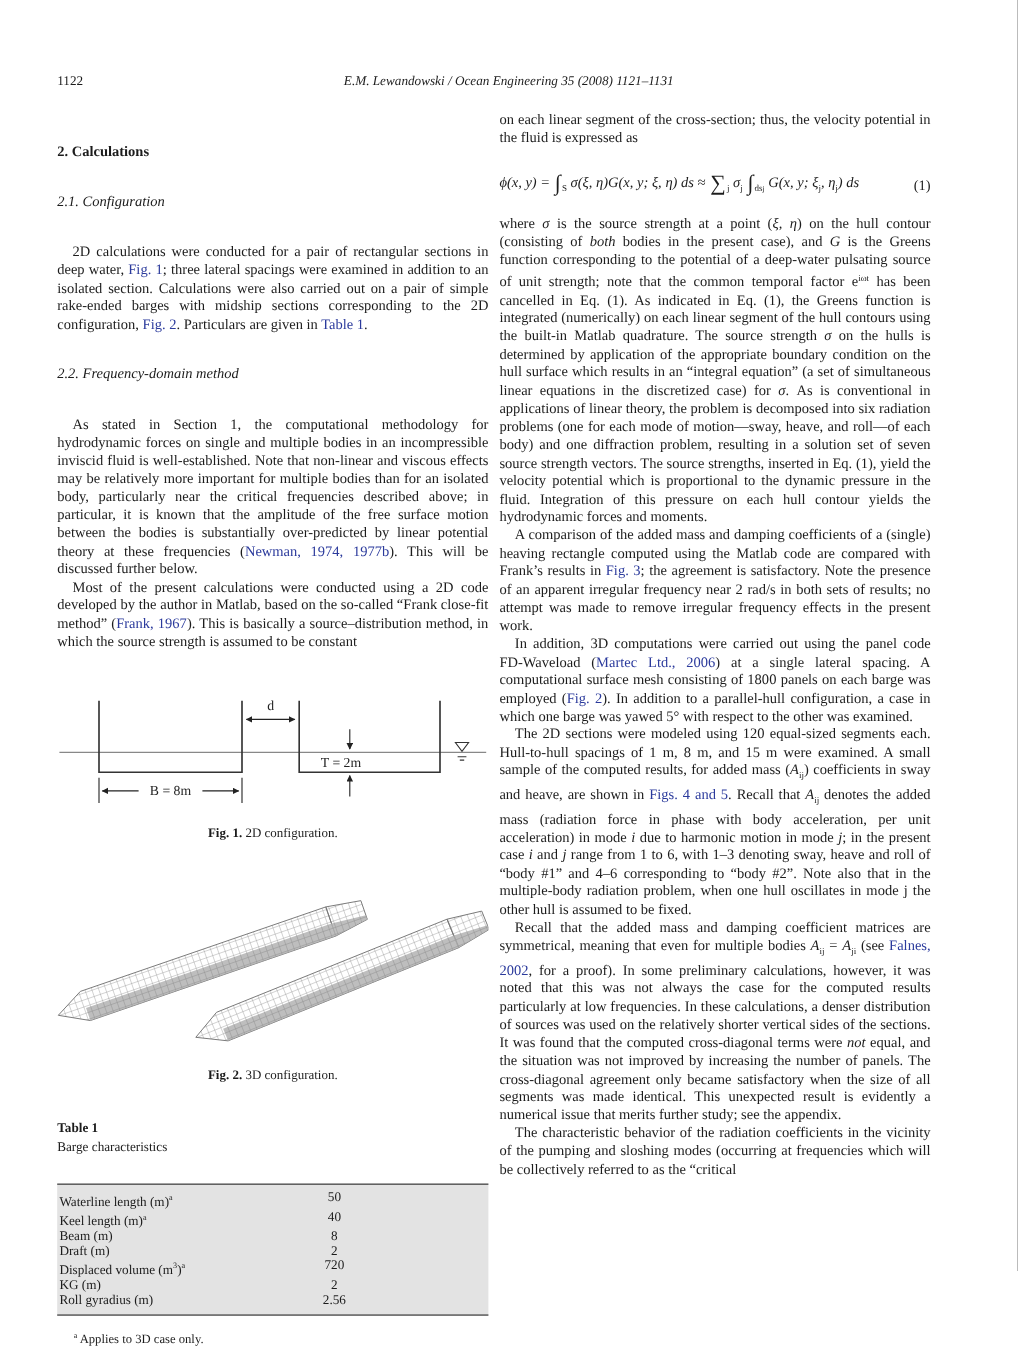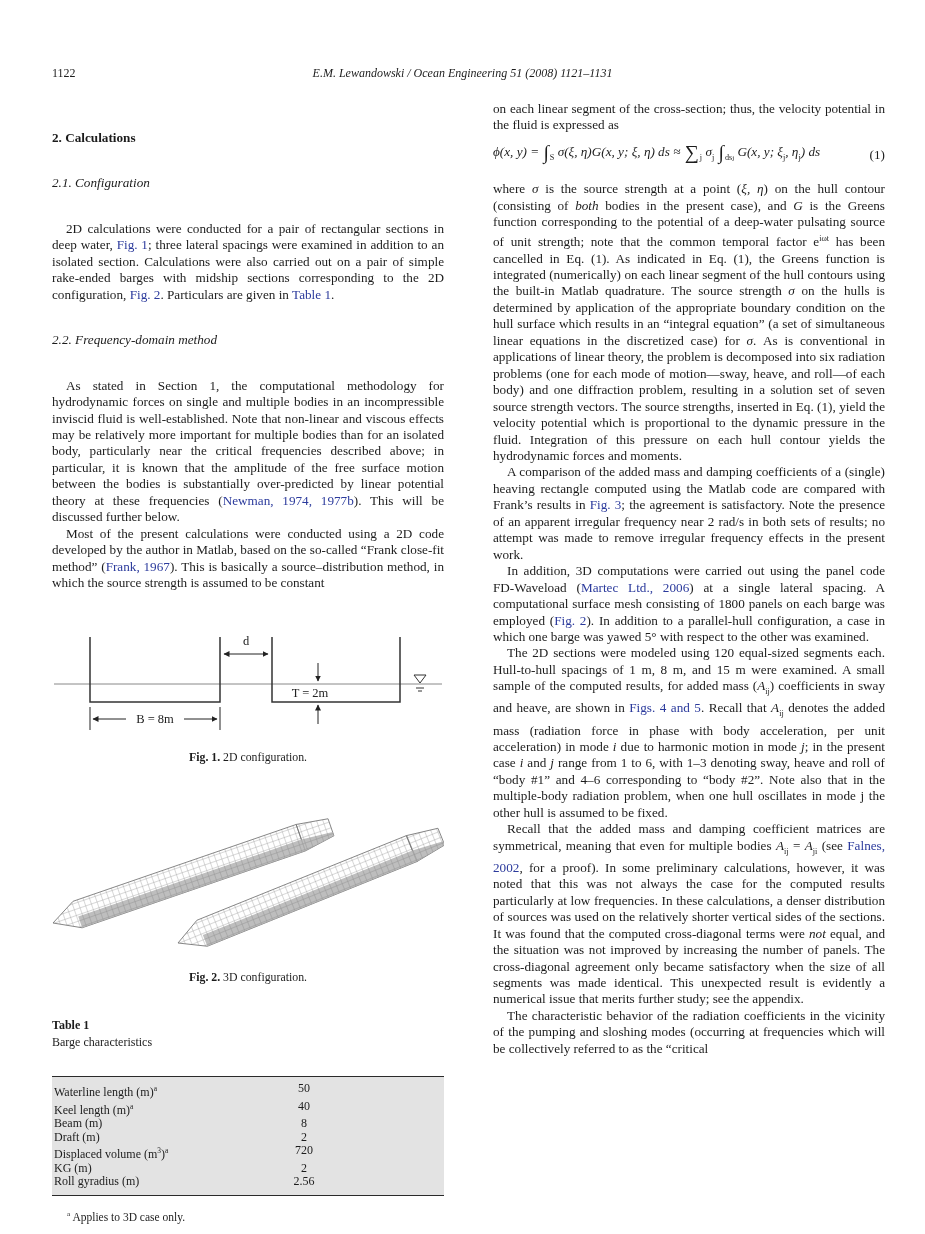--- a/index.html
+++ b/index.html
@@ -56,7 +56,7 @@
 
   <div class="pagehead">
     <span class="pageno">1122</span>
-    <span class="runhead">E.M. Lewandowski / Ocean Engineering 51 (2008) 1121–1131</span>
+    <span class="runhead">E.M. Lewandowski / Ocean Engineering 35 (2008) 1121–1131</span>
   </div>
 
   <div class="col col-left">

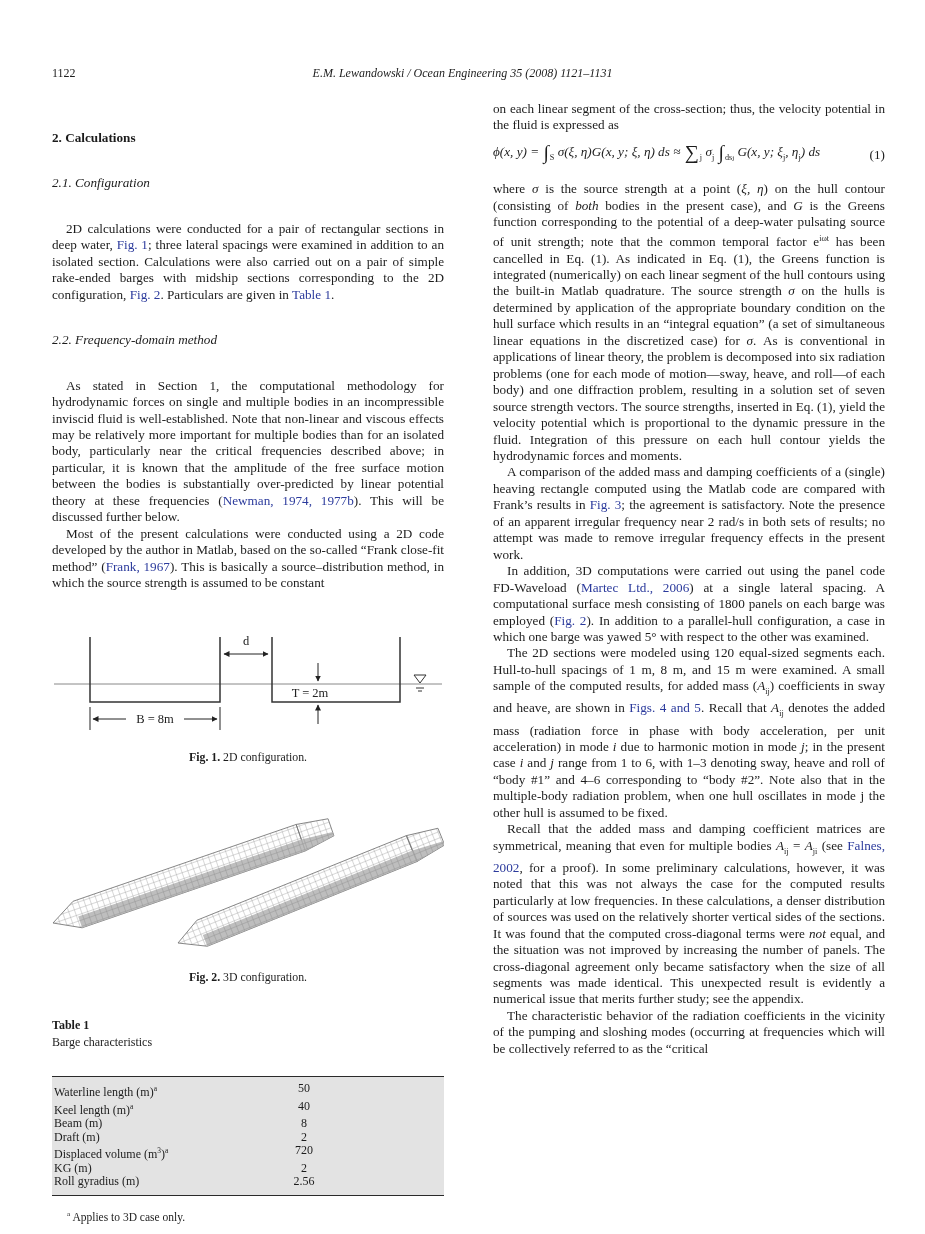--- a/index.html
+++ b/index.html
@@ -14,7 +14,7 @@
 
   .col{position:absolute; top:101px; width:392px; font-size:13.2px; line-height:16.45px; text-align:justify;}
   .col-left{left:52px;}
-  .col-right{left:493px;}
+  .col-right{left:454px;}
 
   p{margin:0; text-indent:14px;}
   p.noind{text-indent:0;}

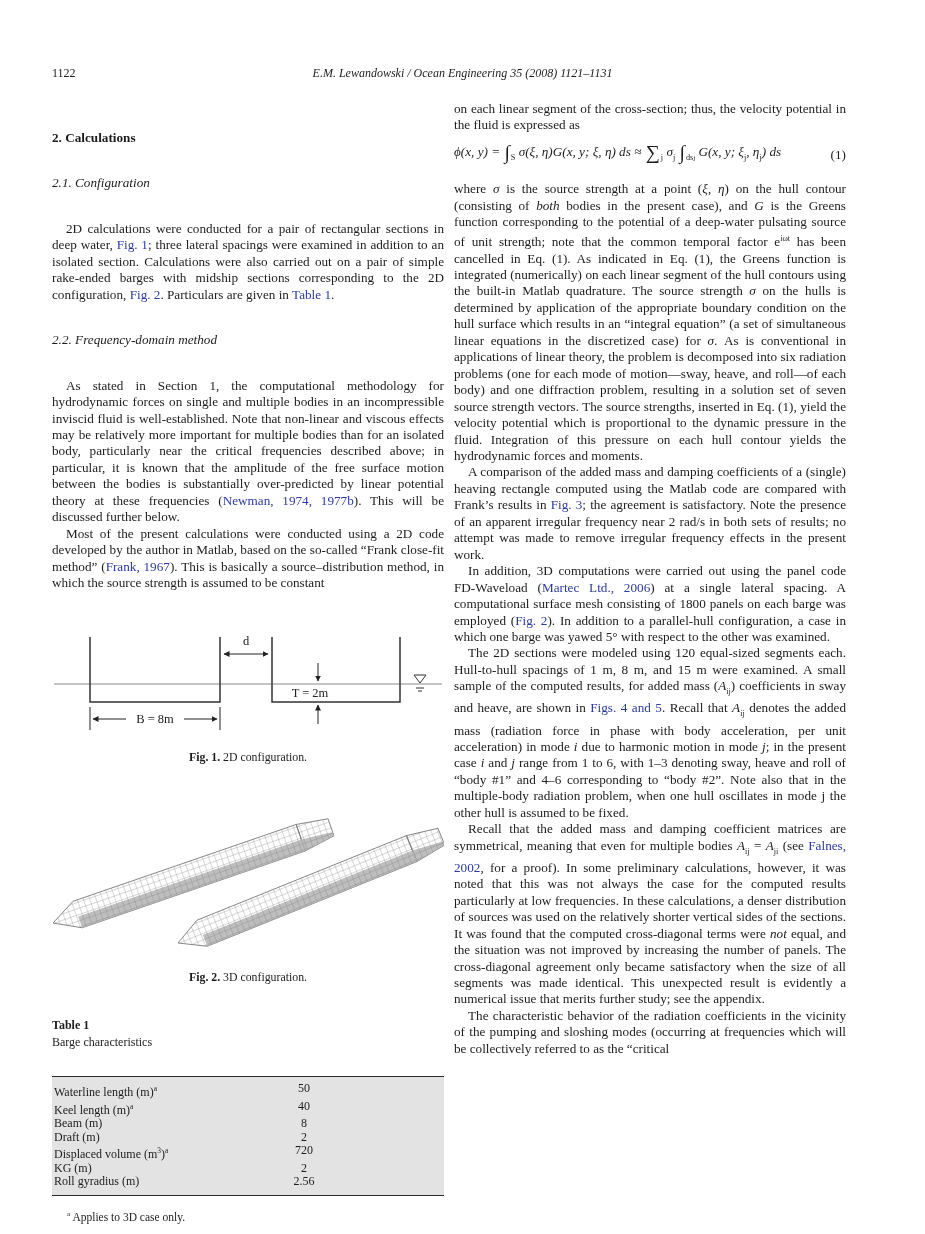--- a/index.html
+++ b/index.html
@@ -31,7 +31,7 @@
   .sg-big{font-size:1.5em; font-style:normal; vertical-align:-0.18em; padding:0 1px;}
   .sg-sub2{font-size:7px; vertical-align:-4px;}
 
-  .equation{display:flex; align-items:center; margin:10px 0 15px; text-align:left; text-indent:0;}
+  .equation{display:flex; align-items:center; margin:24px 0 15px; text-align:left; text-indent:0;}
   .eq-body{flex:1;}
   .eq-num{padding-left:8px;}
 

